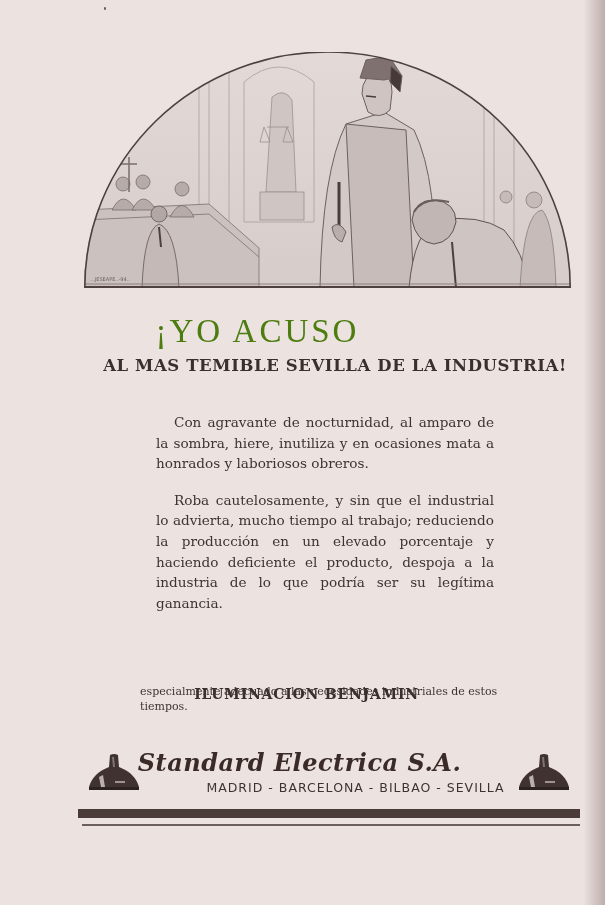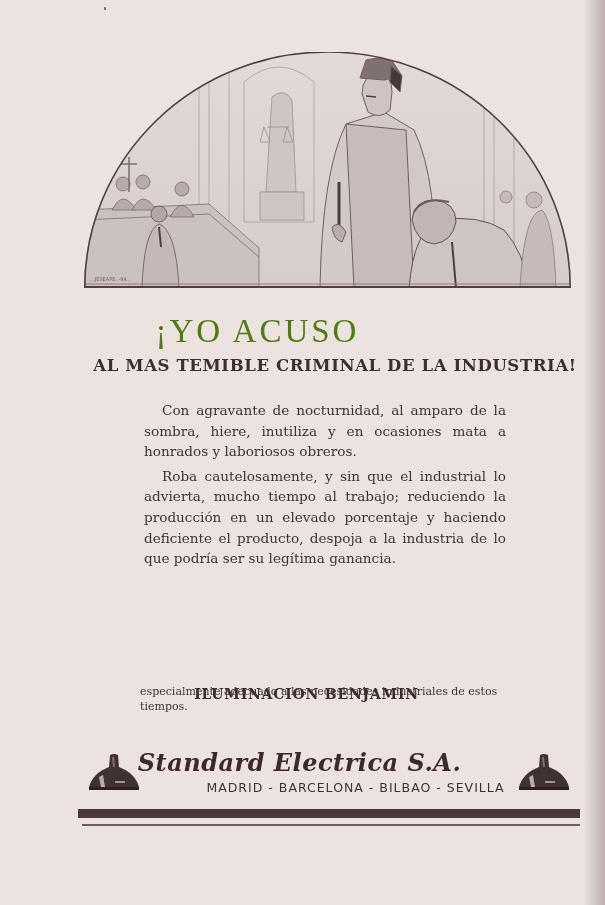--- a/index.html
+++ b/index.html
@@ -162,7 +162,7 @@
 </div>
 
 <div class="headline">¡YO ACUSO</div>
-<div class="subheadline">AL MAS TEMIBLE CRIMINAL DE LA INDUSTRIA!</div>
+<div class="subheadline">AL MAS TEMIBLE SEVILLA DE LA INDUSTRIA!</div>
 
 <div class="body-text">
   <p>Con agravante de nocturnidad, al amparo de la sombra, hiere, inutiliza y en ocasiones mata a honrados y laboriosos obreros.</p>

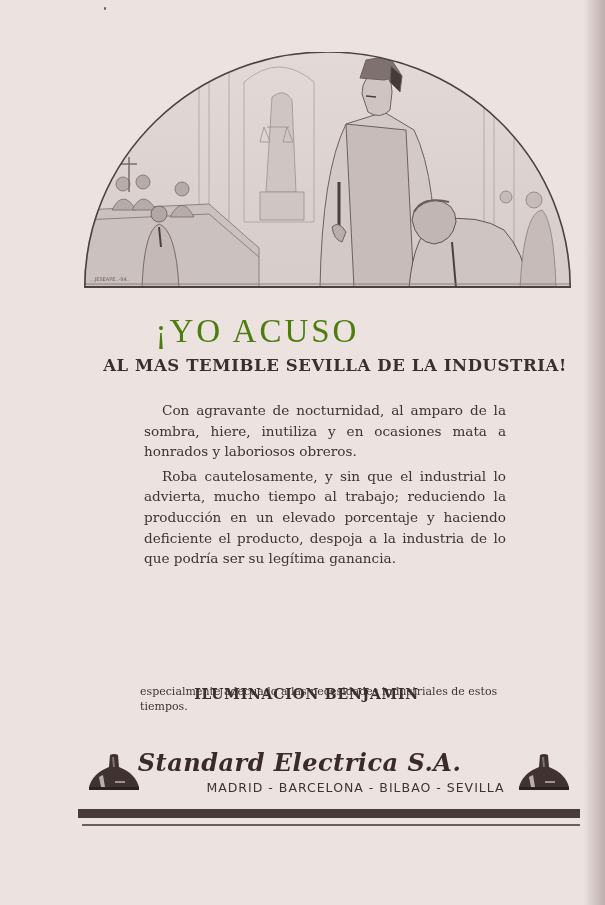--- a/index.html
+++ b/index.html
@@ -33,7 +33,7 @@
       font-family: "DejaVu Serif", serif; font-size: 13.6px; line-height: 20.6px;
       color: #3e3331; text-align: justify;
     }
-    .body-text p { margin: 4px; text-indent: 18px; }
+    .body-text p { margin: 16px; text-indent: 18px; }
     .product {
       position: absolute; left: 0; width: 605px; top: 686px;
       text-align: center; font-family: "DejaVu Serif", serif; font-weight: bold;

